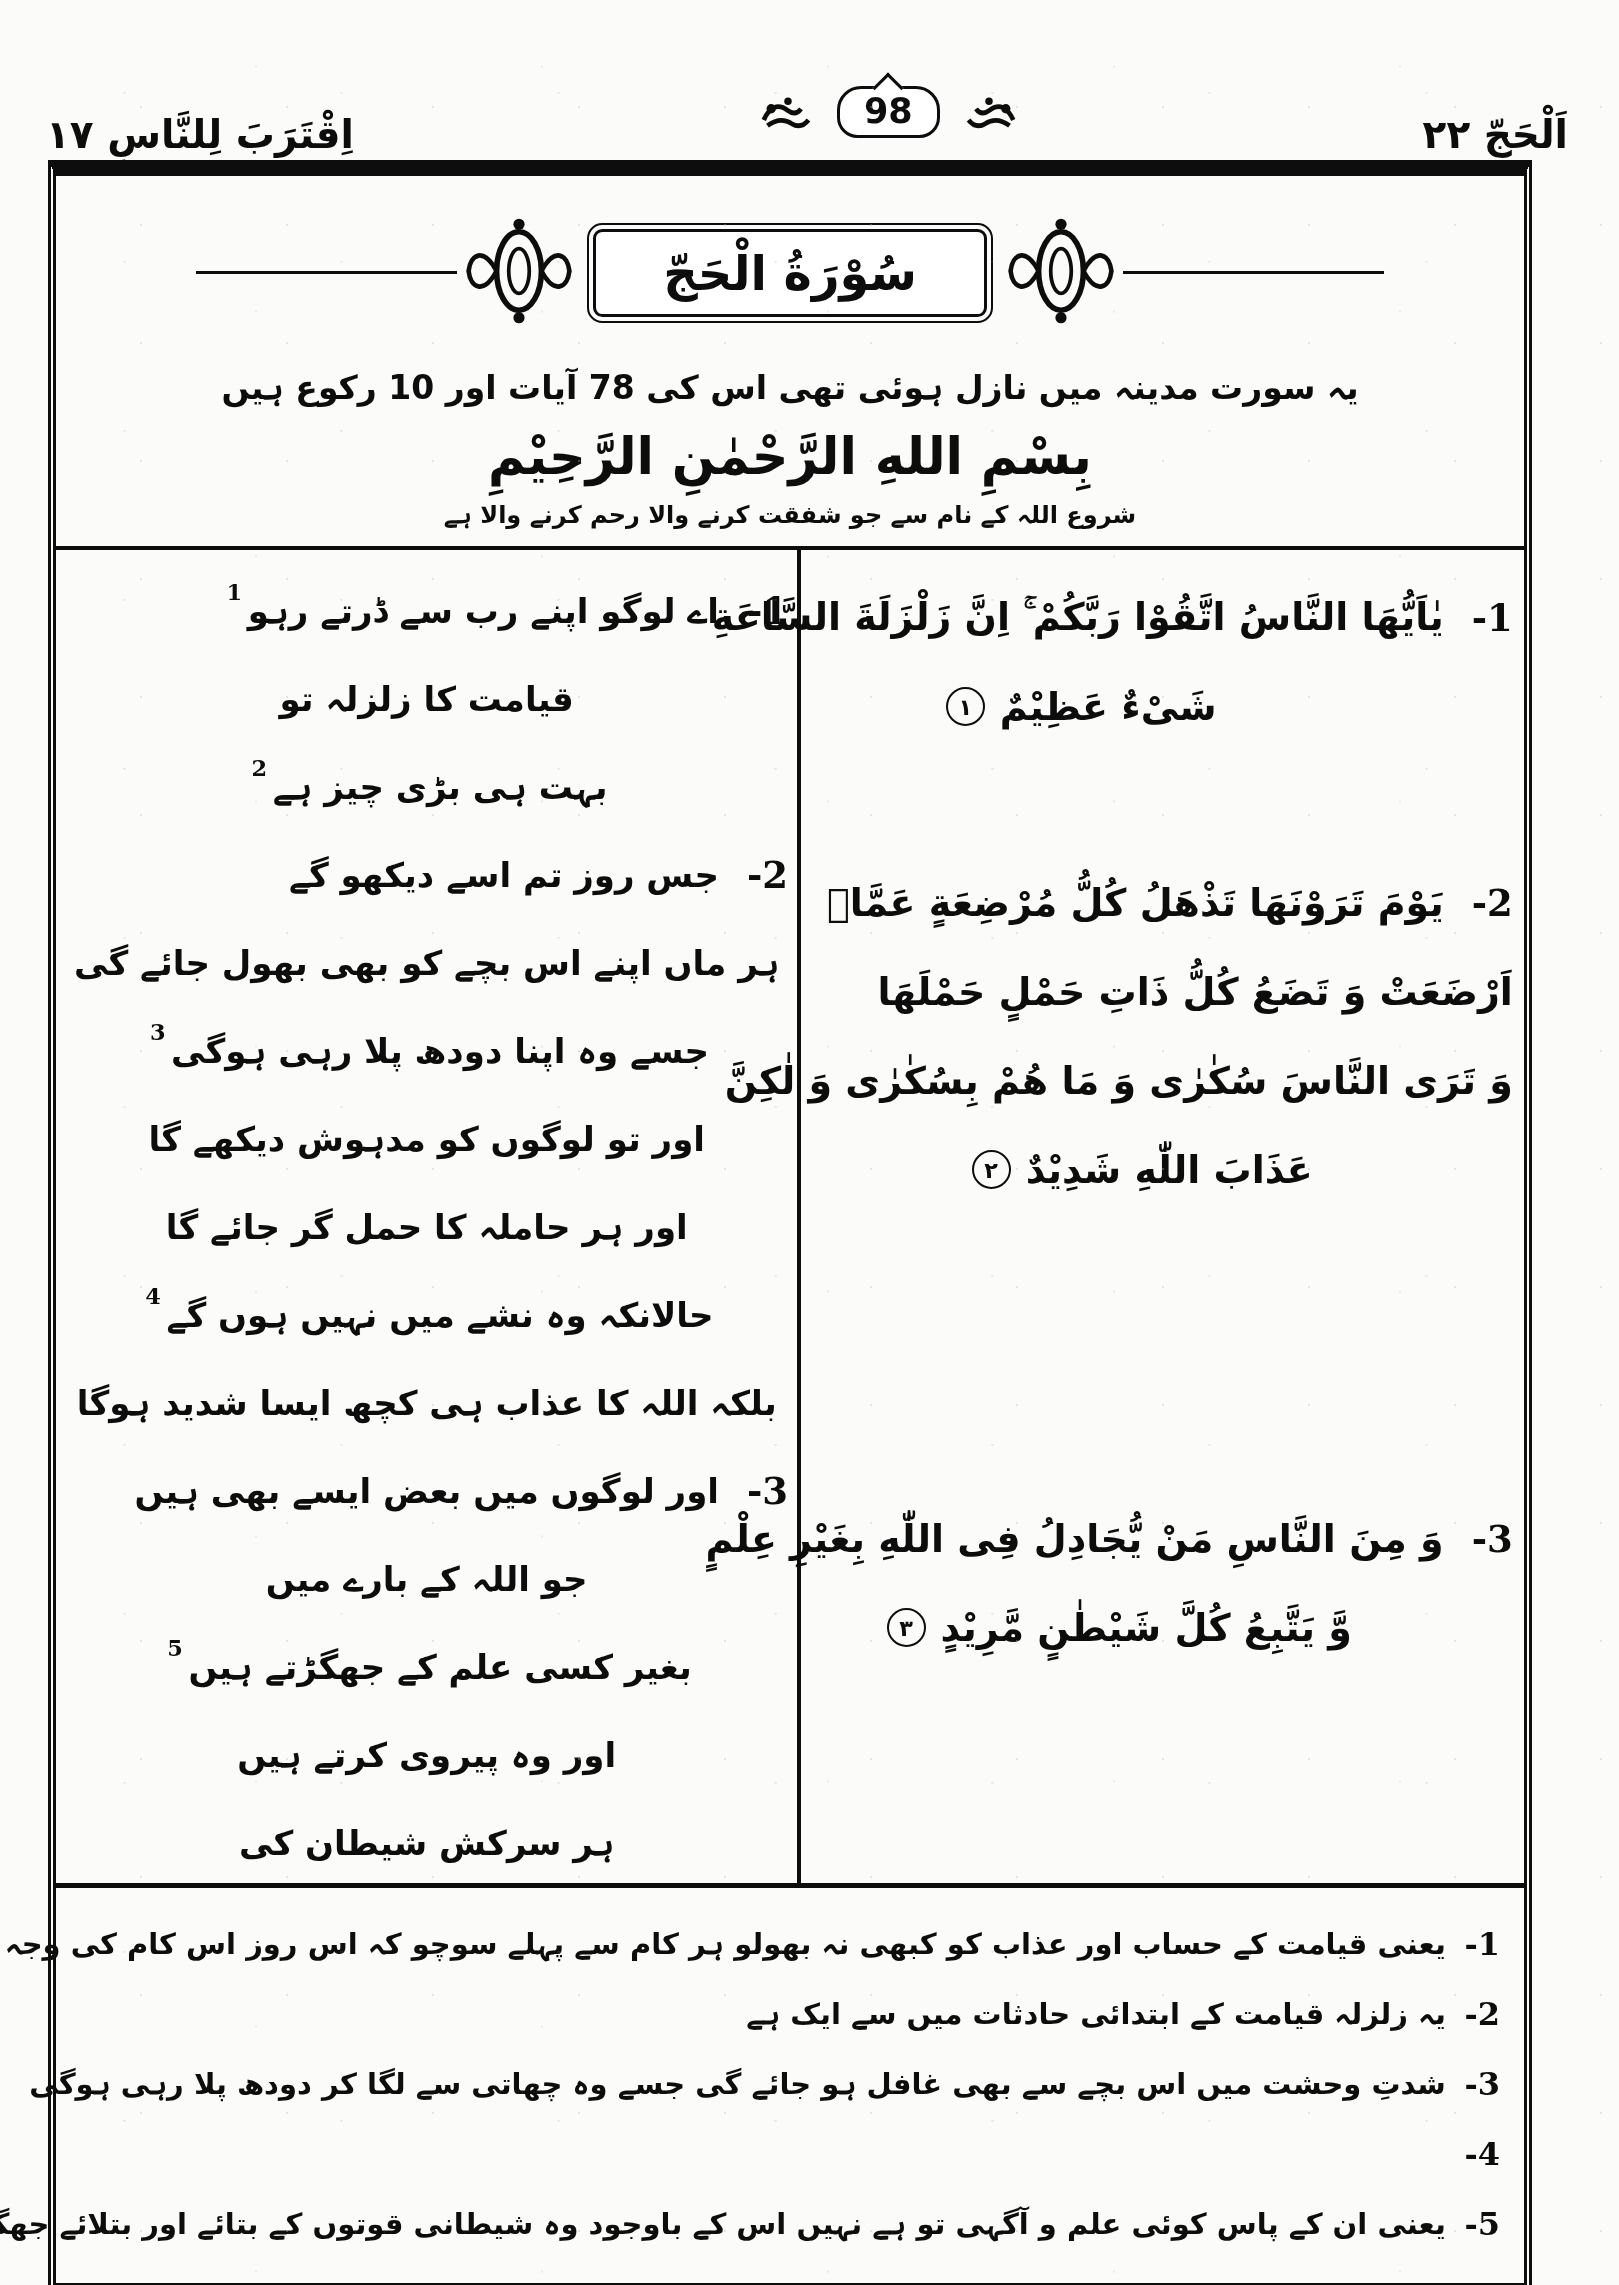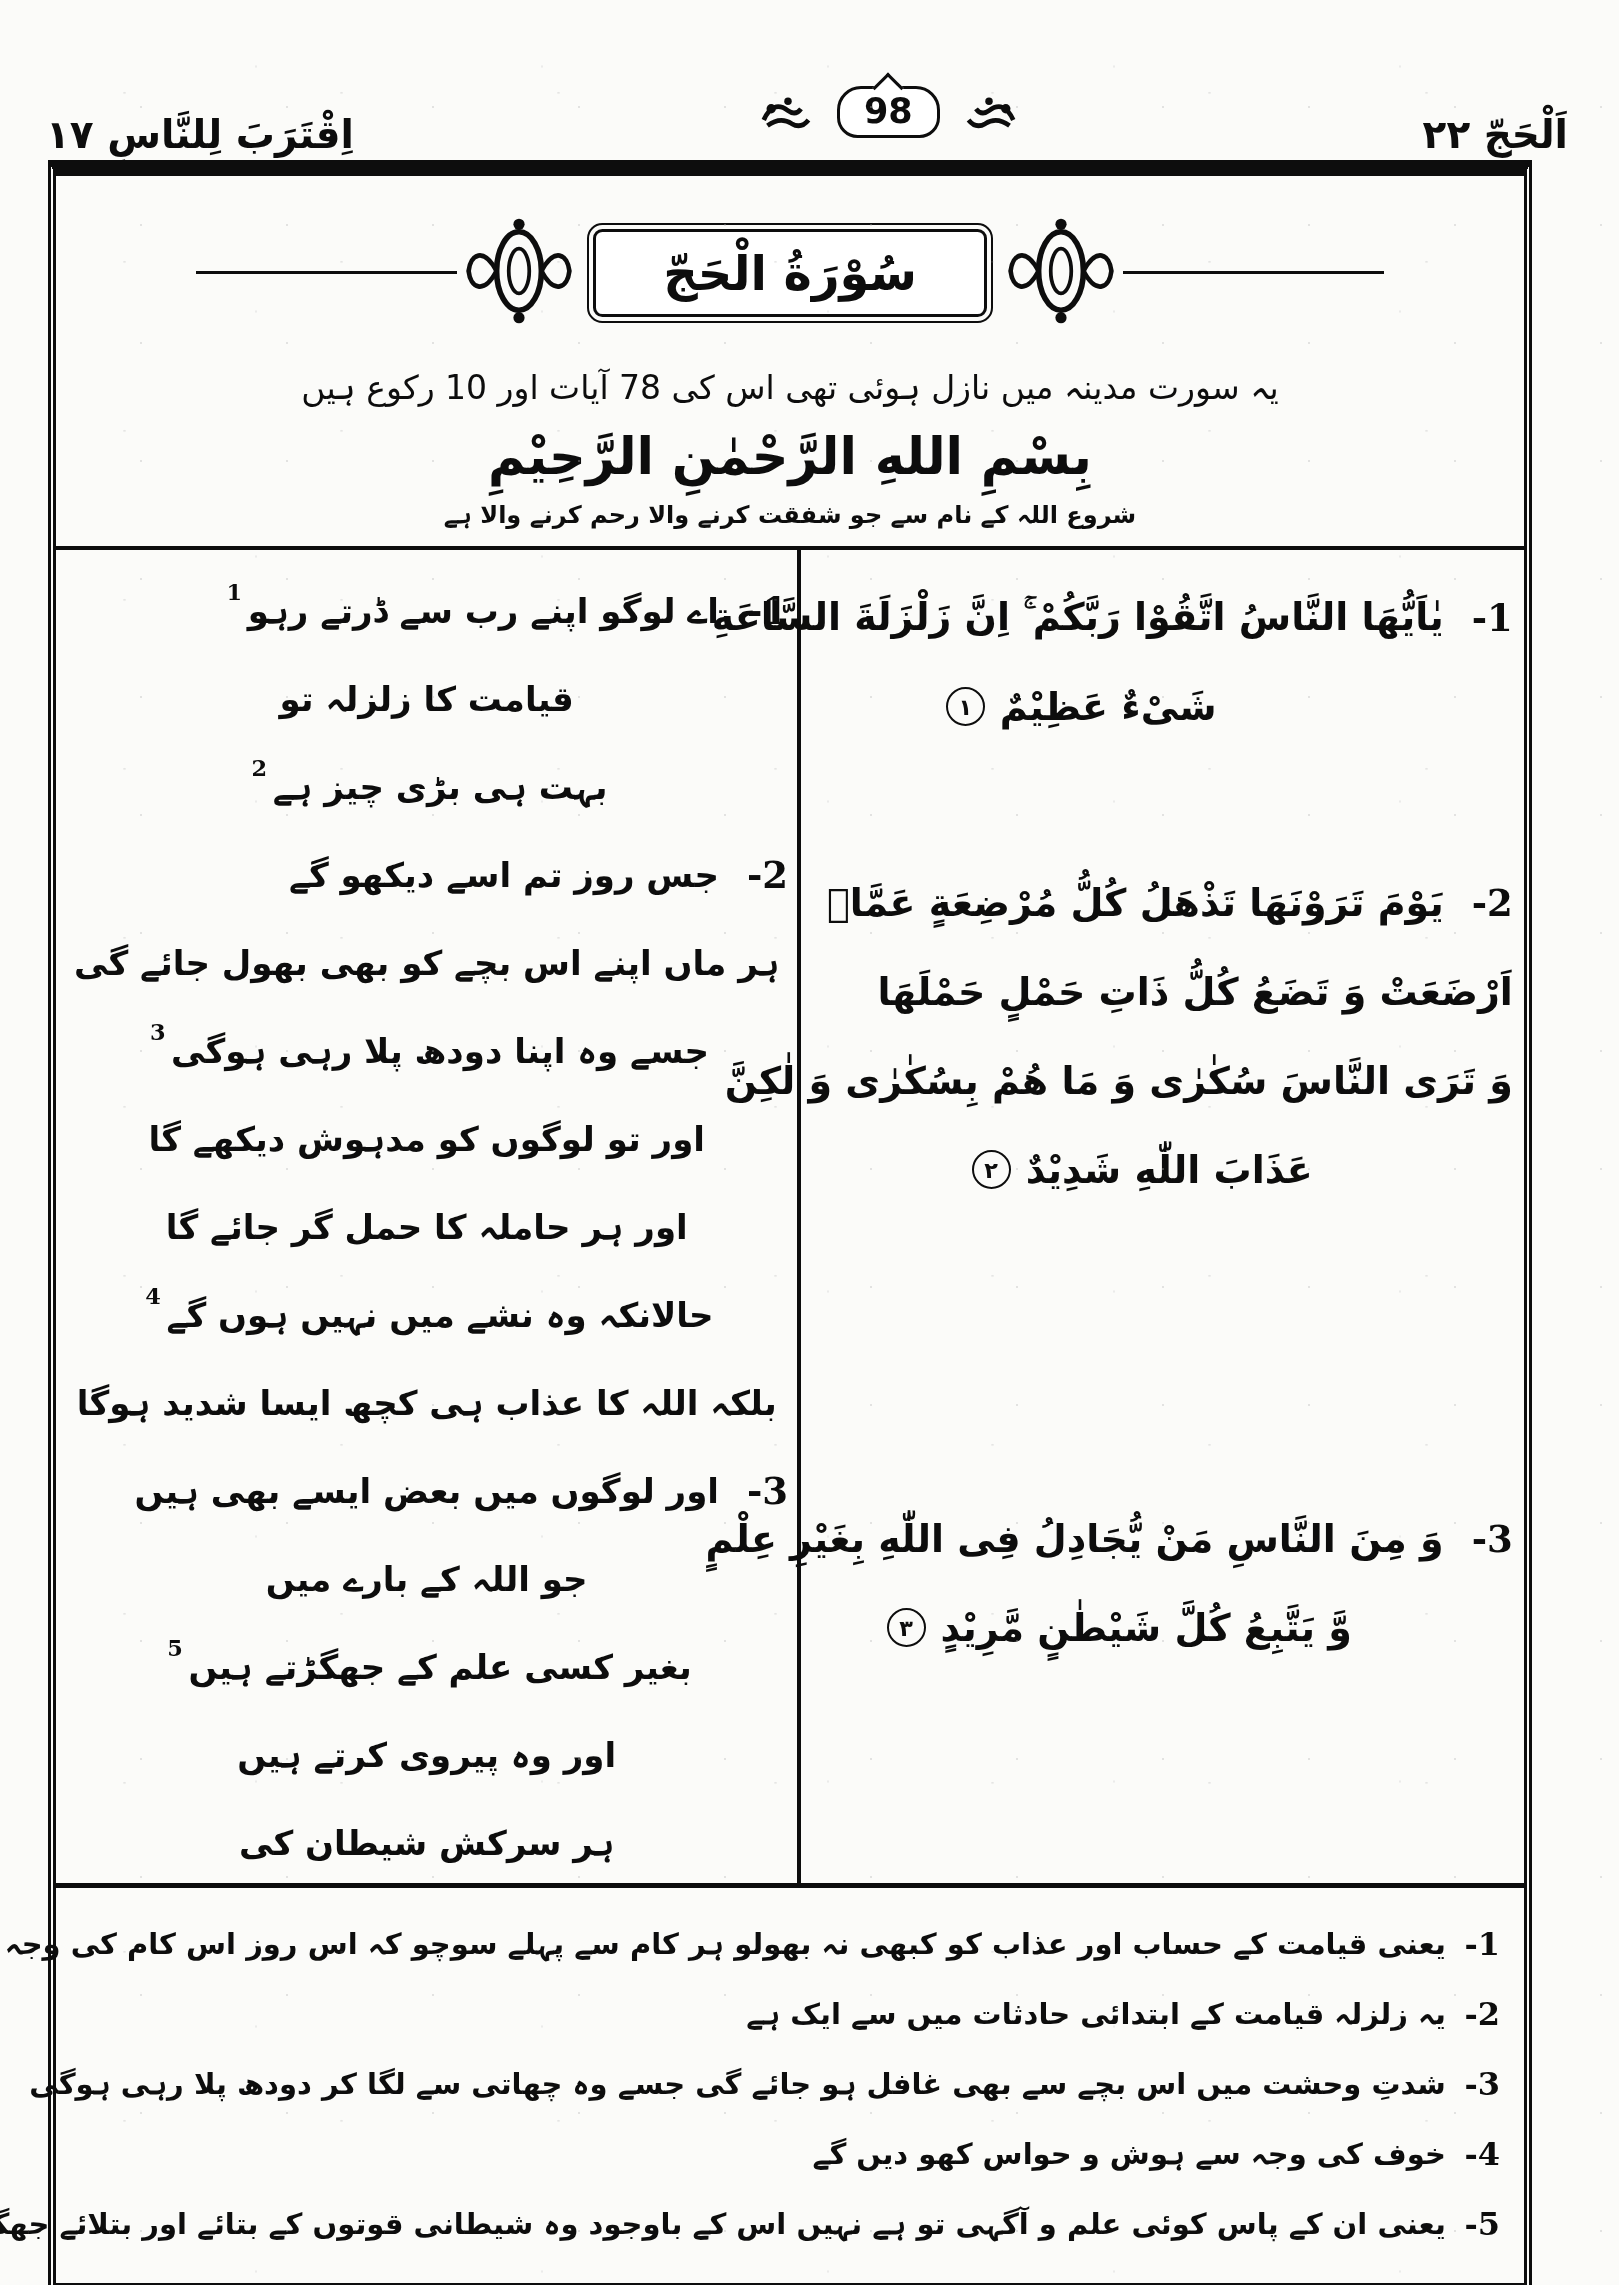--- a/index.html
+++ b/index.html
@@ -63,7 +63,7 @@
     font-size:48px; font-weight:bold; direction:rtl; background:#fff;
   }
 
-  .intro-line { text-align:center; font-size:33px; font-weight:normal; margin-top:20.5px; direction:rtl; }
+  .intro-line { text-align:center; font-size:33px; font-weight:bold; margin-top:20.5px; direction:rtl; }
   .bismillah  { text-align:center; font-size:51px; font-weight:bold; margin-top:20.5px; direction:rtl; }
   .bismillah-ur { text-align:center; font-size:24px; font-weight:bold; margin-top:15px; margin-bottom:17px; direction:rtl; }
 

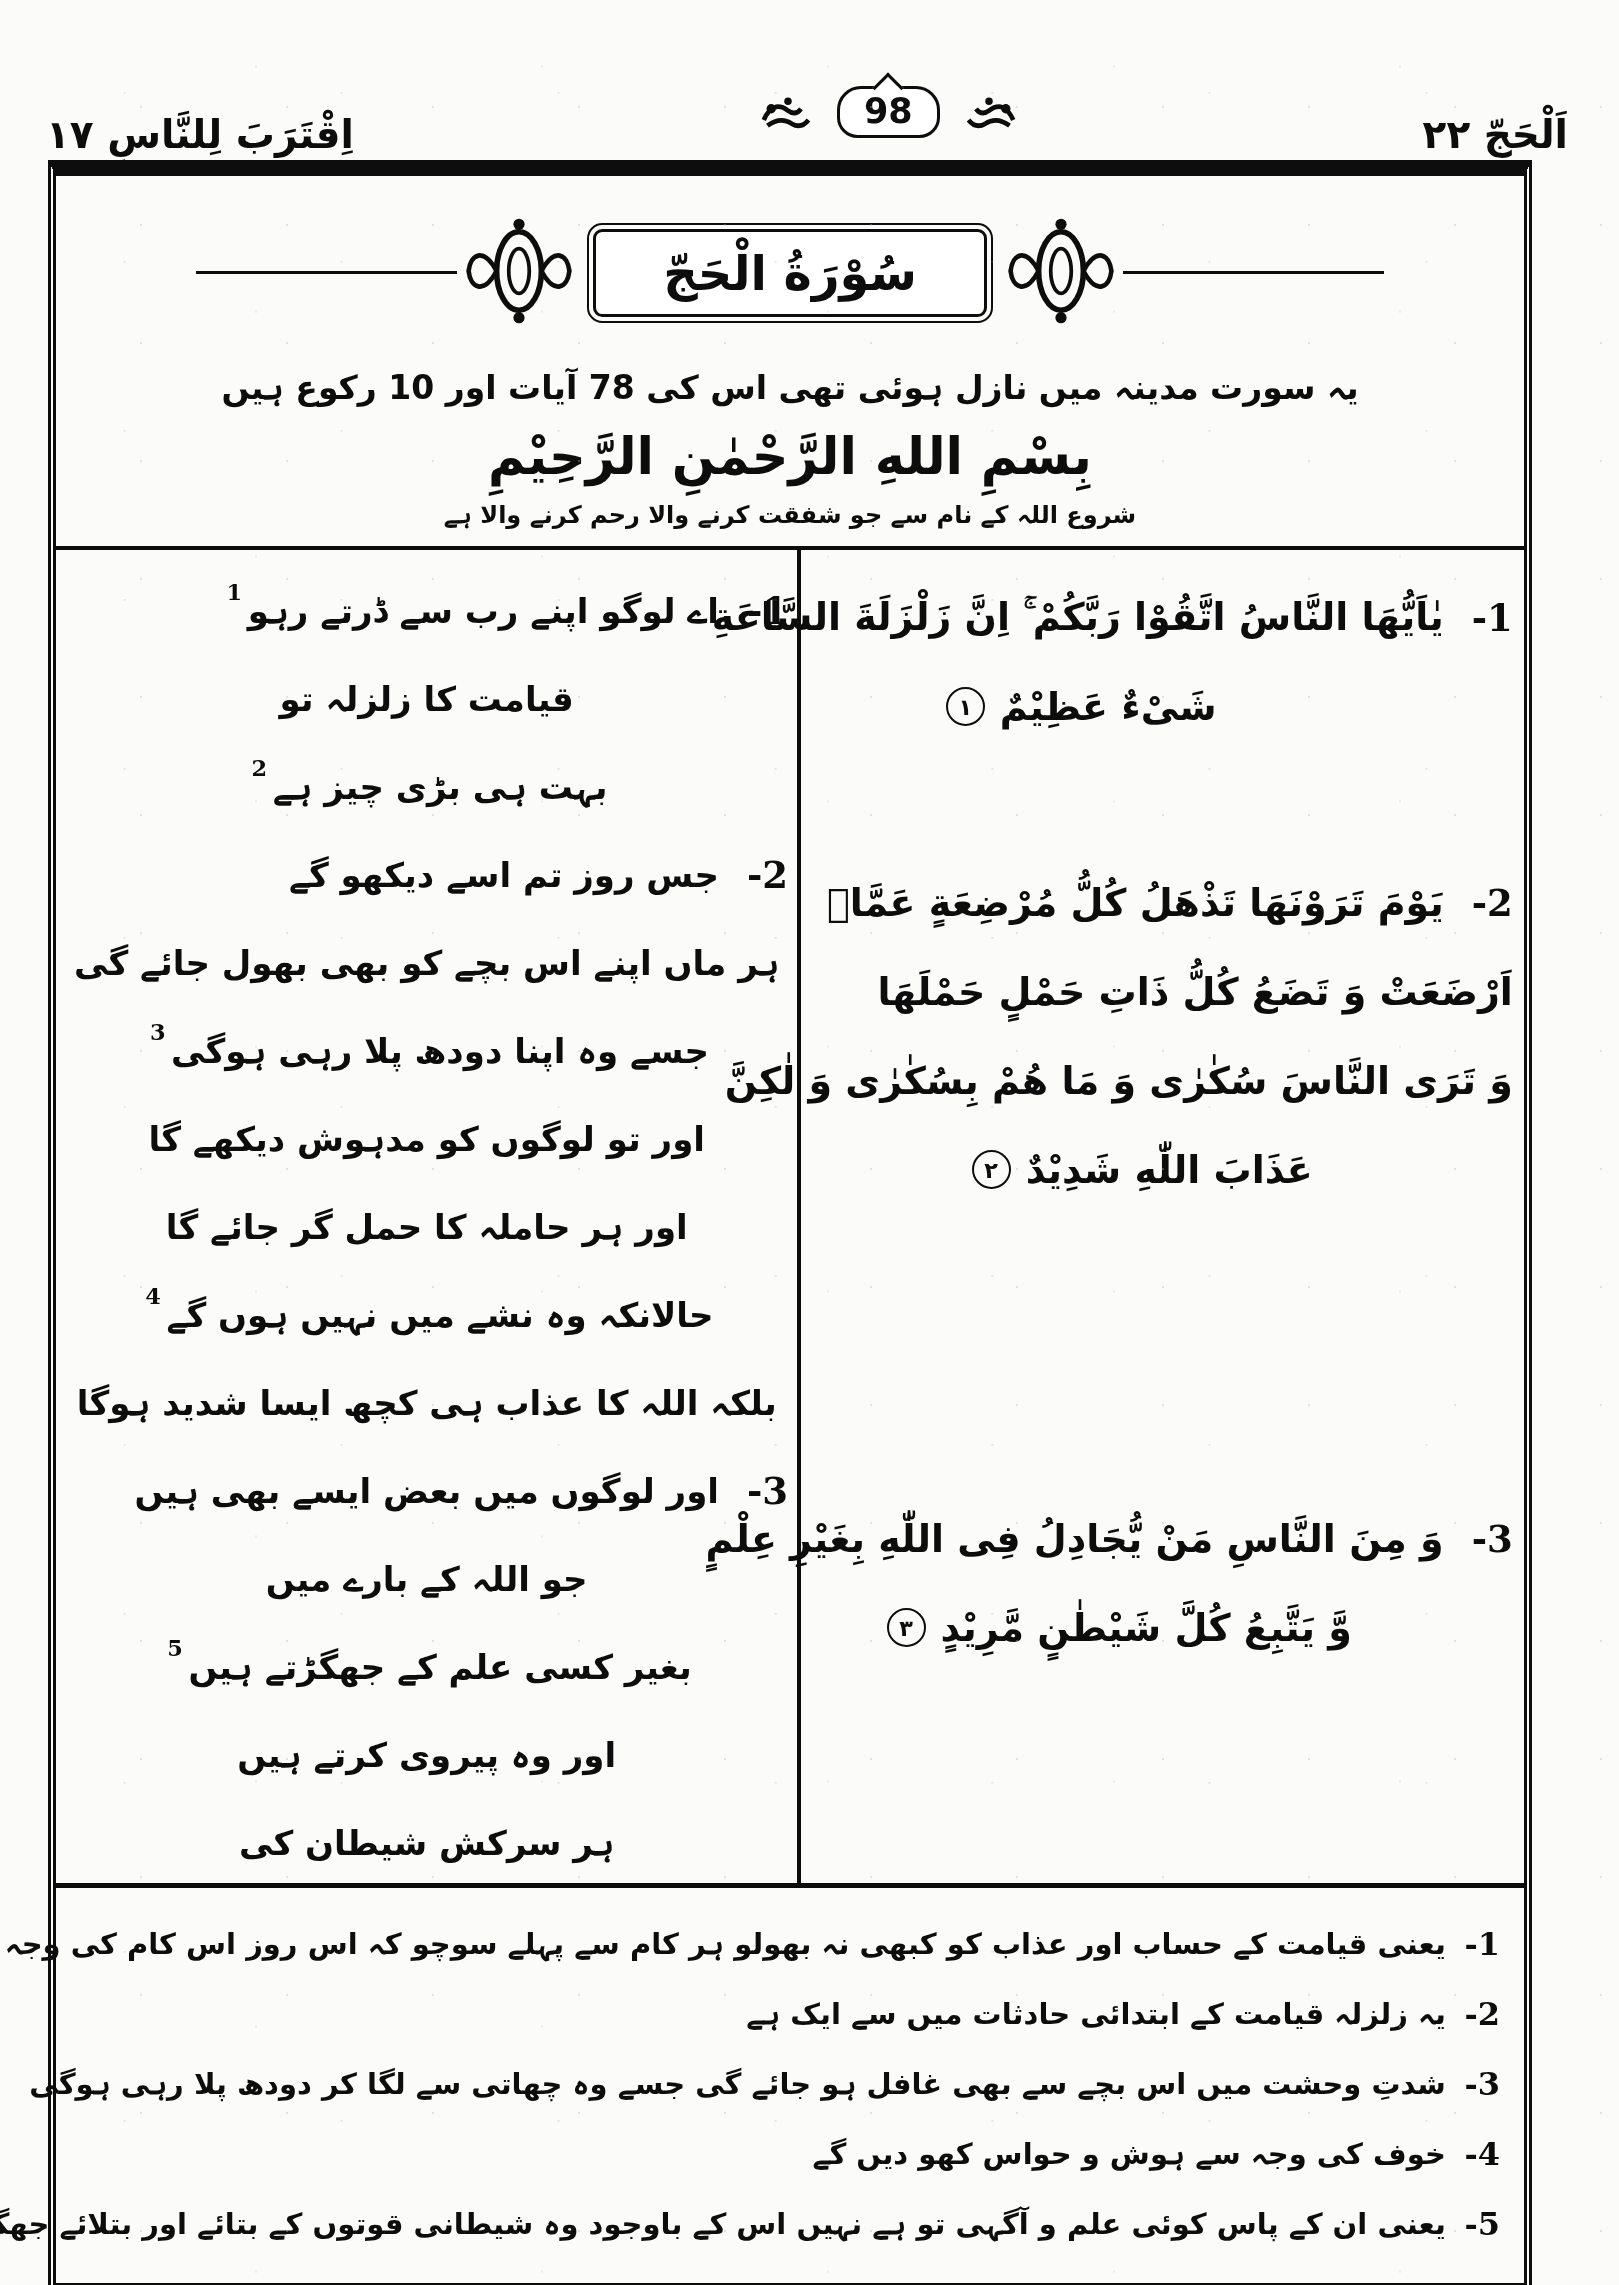--- a/index.html
+++ b/index.html
@@ -297,7 +297,6 @@
     </div>
     <div class="fn-line">
       <span class="fn-num">-4</span>
-      <span>خوف کی وجہ سے ہوش و حواس کھو دیں گے</span>
     </div>
     <div class="fn-line">
       <span class="fn-num">-5</span>

